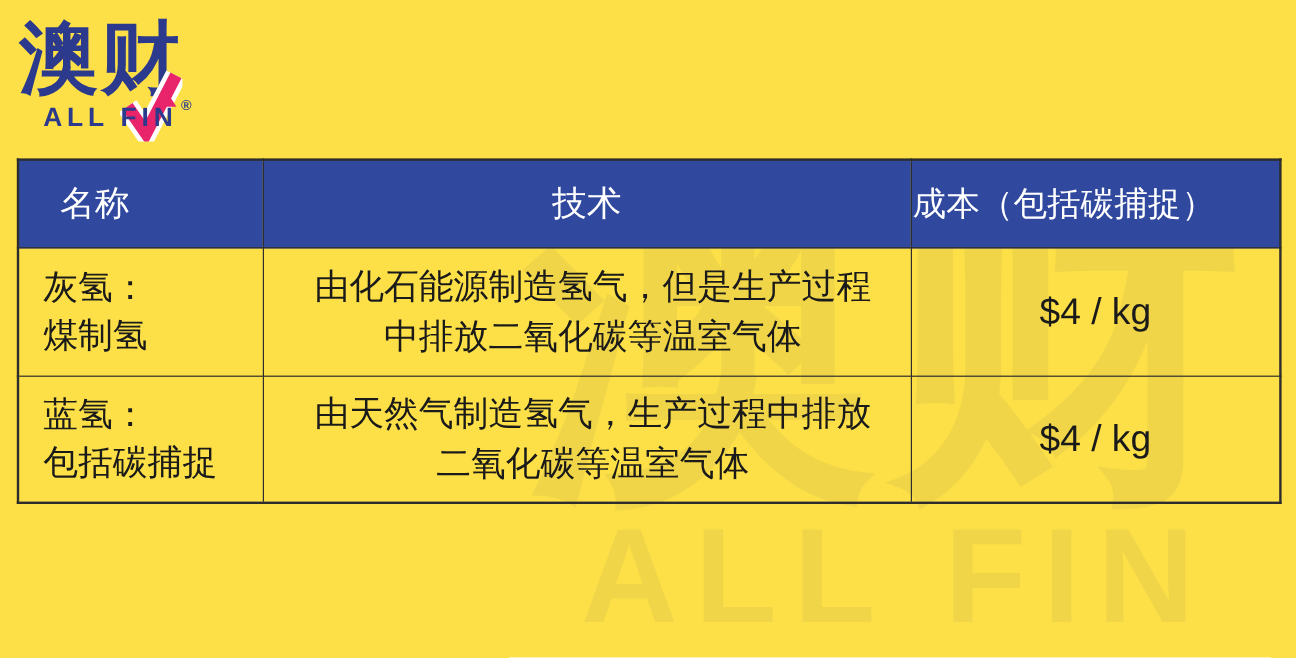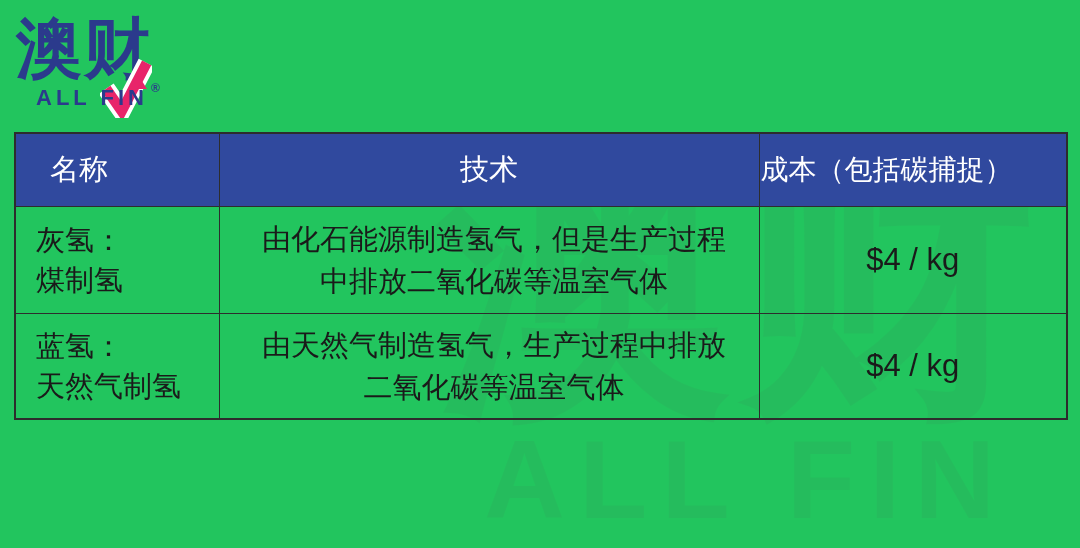--- a/index.html
+++ b/index.html
@@ -4,7 +4,7 @@
 <style>
   html,body{margin:0;padding:0;background:#ffffff;}
   body{font-family:"Liberation Sans", sans-serif; color:#1a1a1a;}
-  .canvas{position:relative;width:1080px;height:548px;background:#22c55e;overflow:hidden;}
+  .canvas{position:relative;width:1080px;height:548px;background:#fde047;overflow:hidden;}
 
   
   .logo{position:absolute;left:16px;top:14px;z-index:3;}

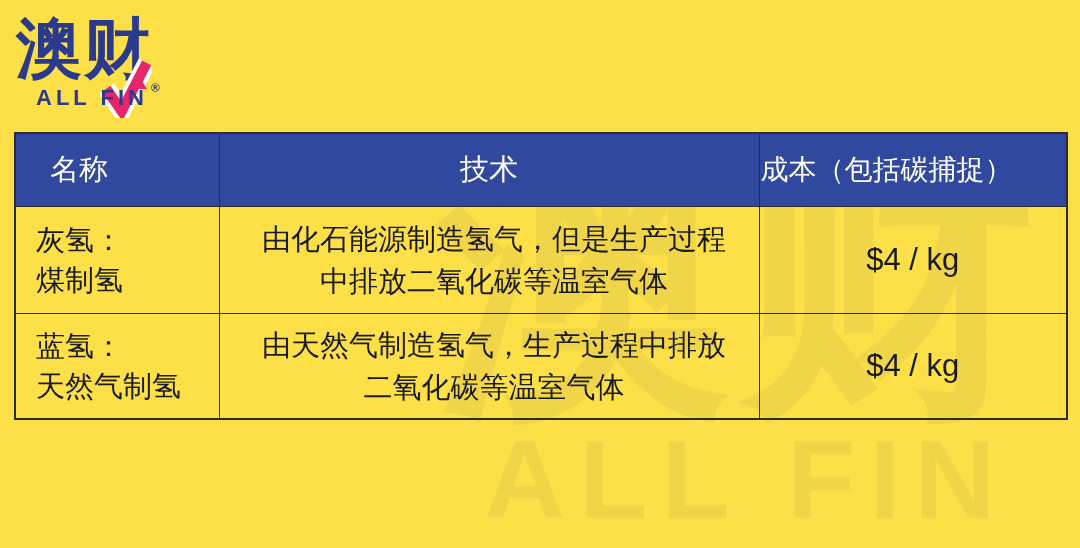--- a/index.html
+++ b/index.html
@@ -92,7 +92,7 @@
       <tr class="r1">
         <td class="name">
           <div>蓝氢：</div>
-          <div>天然气制氢</div>
+          <div>包括碳捕捉</div>
         </td>
         <td class="tech">
           <div>由天然气制造氢气，生产过程中排放</div>

